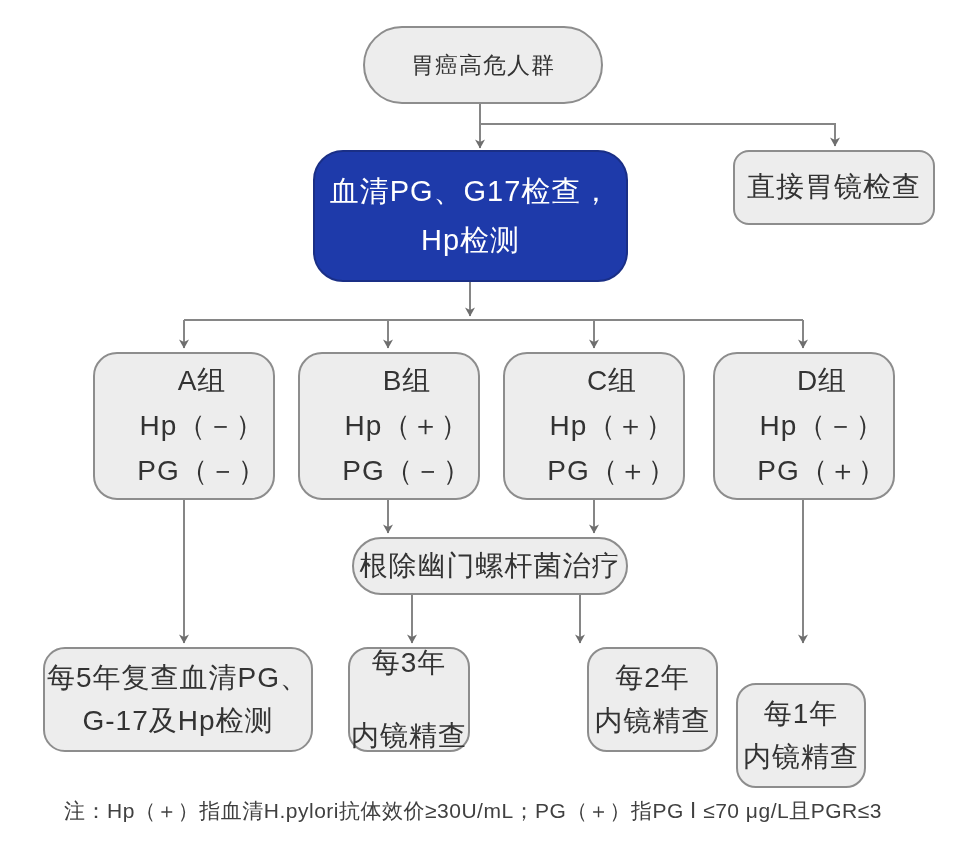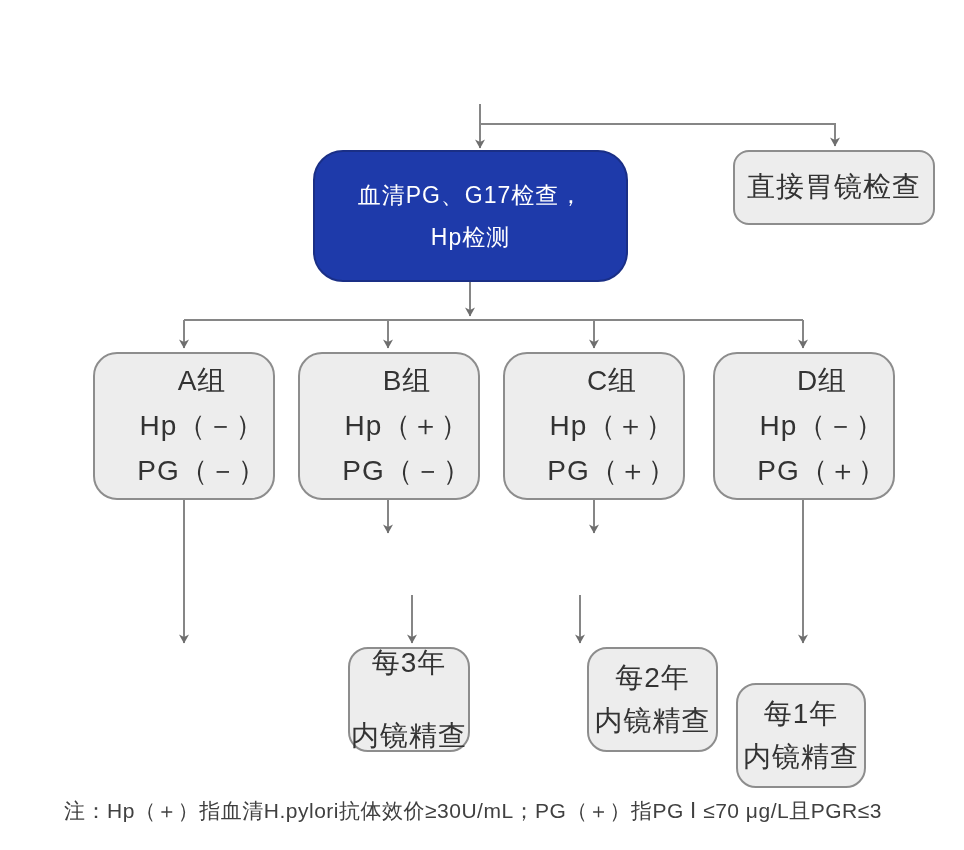--- a/index.html
+++ b/index.html
@@ -62,6 +62,9 @@
     </g>
   </svg>
 
+  <div class="node node-start">
+    <span>胃癌高危人群</span>
+  </div>
 
   <div class="node node-serum">
     <span>血清PG、G17检查，</span>

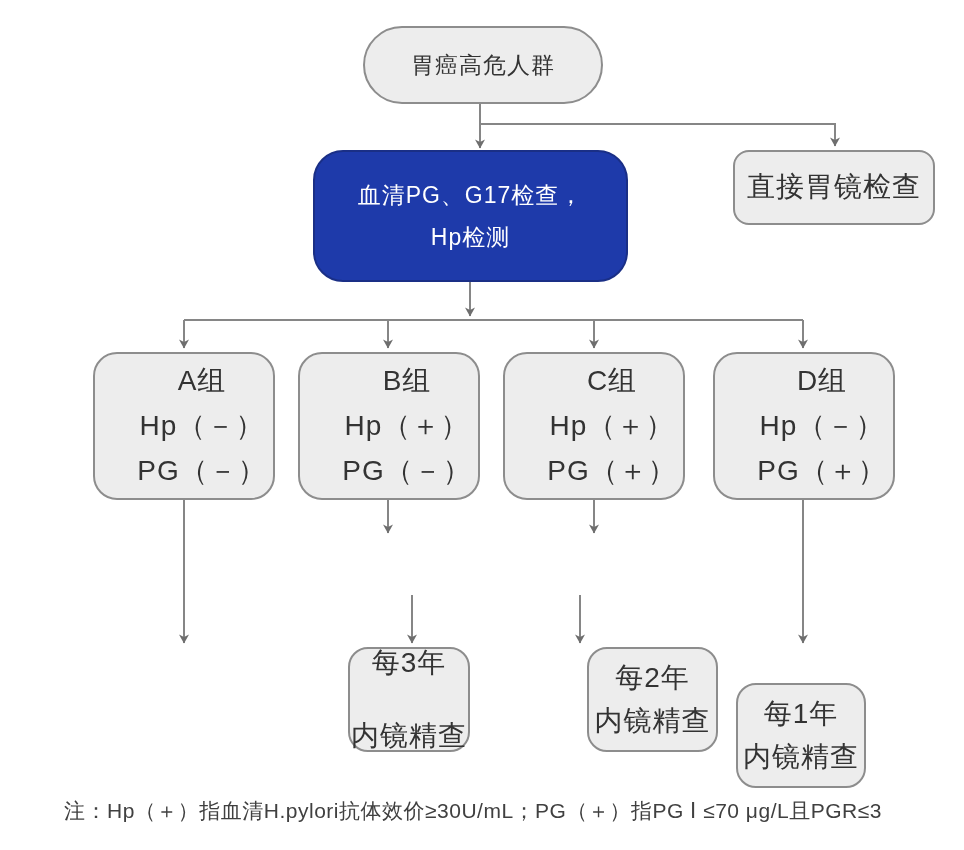--- a/index.html
+++ b/index.html
@@ -17,7 +17,7 @@
   .node-start{left:363px;top:26px;width:240px;height:78px;border-radius:40px;font-size:23px;}
   .node-serum{
     left:313px;top:150px;width:315px;height:132px;border-radius:30px;
-    background:#1e3aaa;border:2px solid #1a2f86;color:#ffffff;font-size:23px;gap:16px;
+    background:#1e3aaa;border:2px solid #1a2f86;color:#ffffff;font-size:29px;gap:16px;
   }
   .node-direct{left:733px;top:150px;width:202px;height:75px;border-radius:16px;}
   .node-group{top:352px;width:182px;height:148px;border-radius:24px;gap:13px;padding-left:36px;}

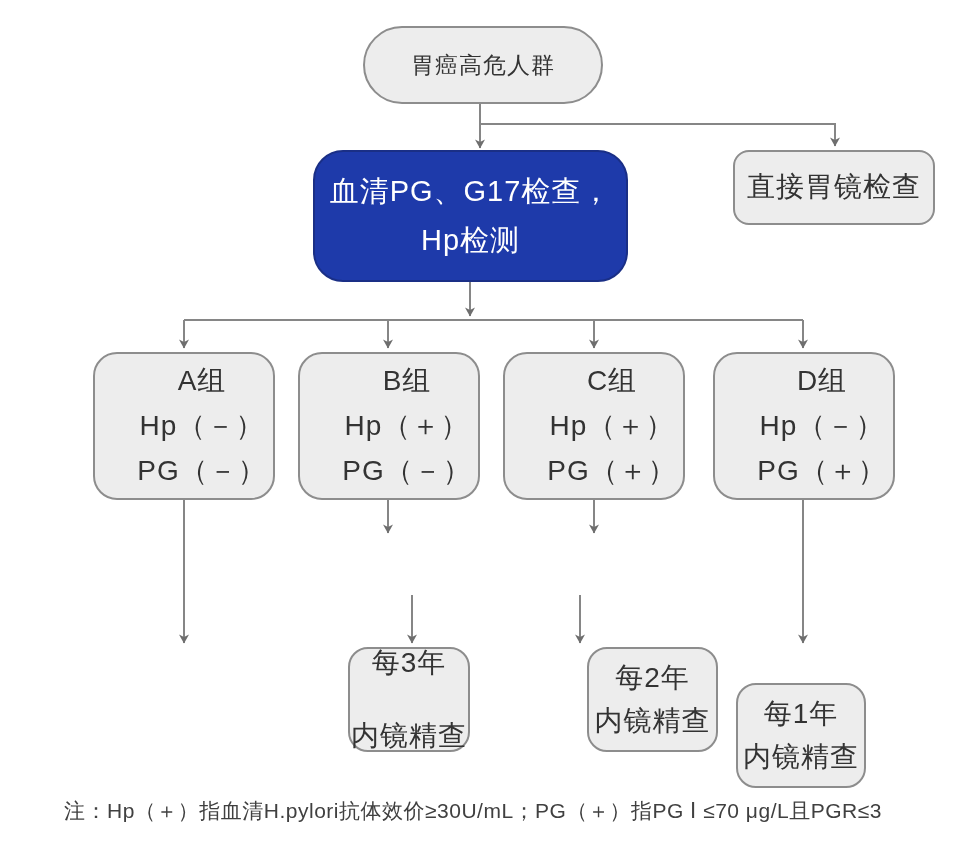--- a/index.html
+++ b/index.html
@@ -99,6 +99,9 @@
     <span>PG（＋）</span>
   </div>
 
+  <div class="node node-erad">
+    <span>根除幽门螺杆菌治疗</span>
+  </div>
 
 
   <div class="node node-follow pos-fb">

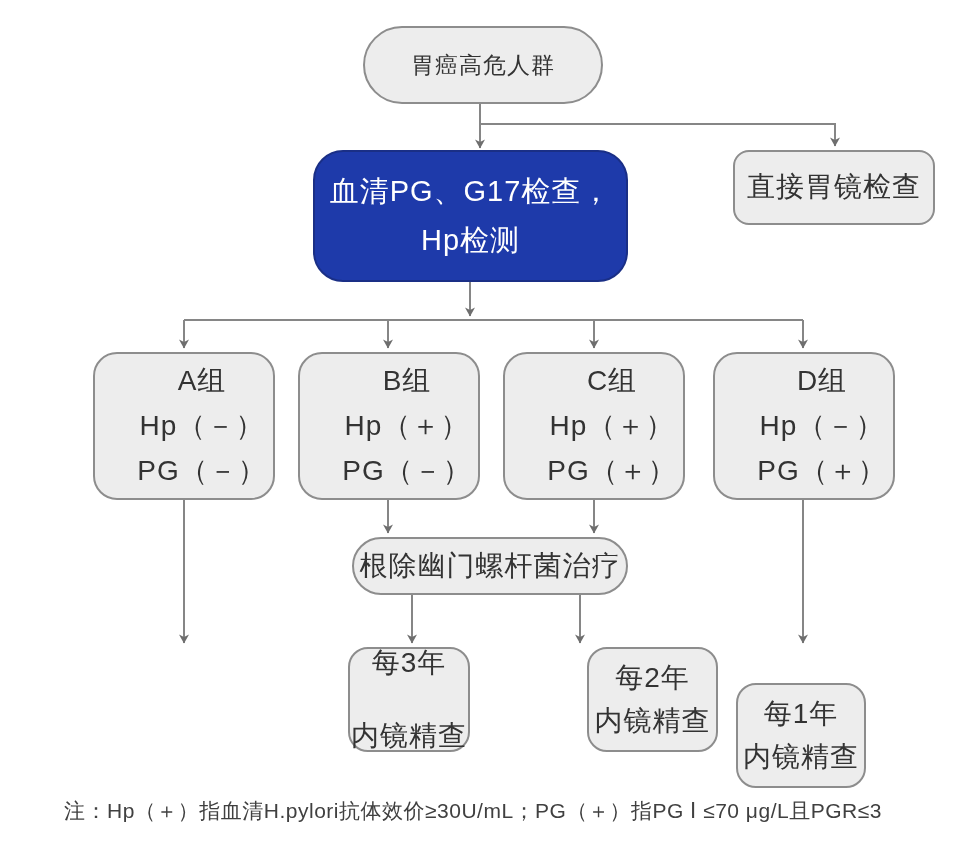--- a/index.html
+++ b/index.html
@@ -103,6 +103,10 @@
     <span>根除幽门螺杆菌治疗</span>
   </div>
 
+  <div class="node node-follow pos-fa">
+    <span>每5年复查血清PG、</span>
+    <span>G-17及Hp检测</span>
+  </div>
 
   <div class="node node-follow pos-fb">
     <span>每3年</span>

